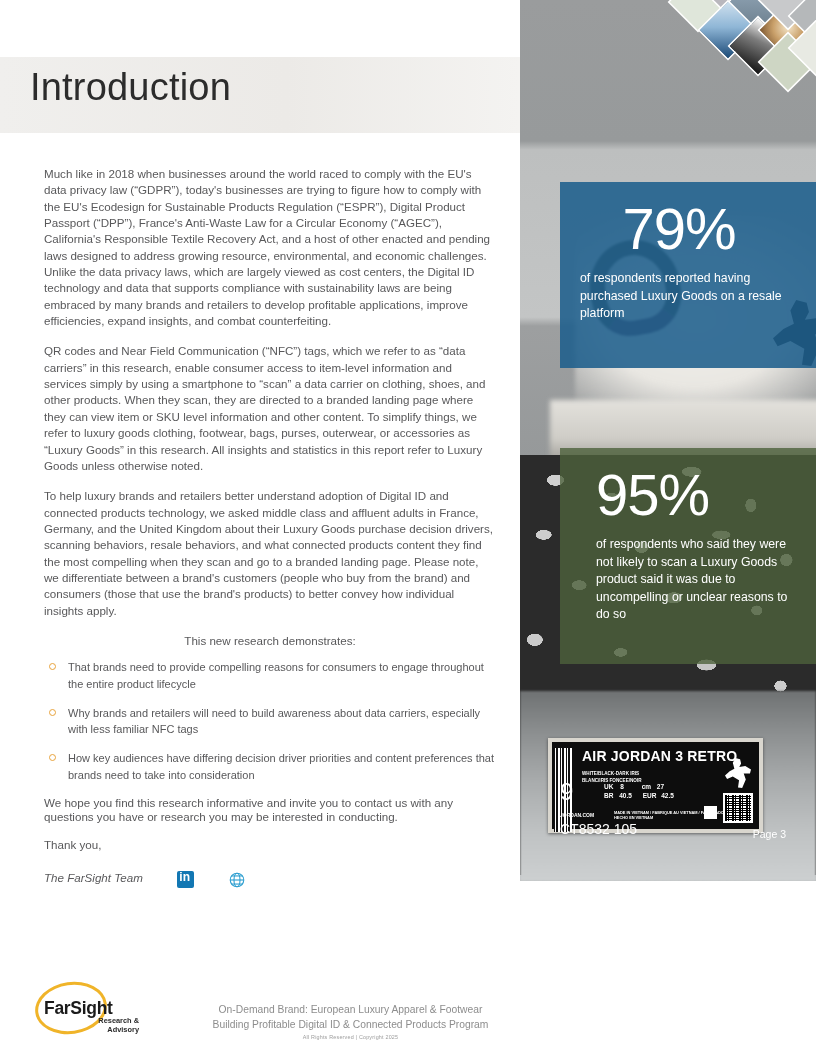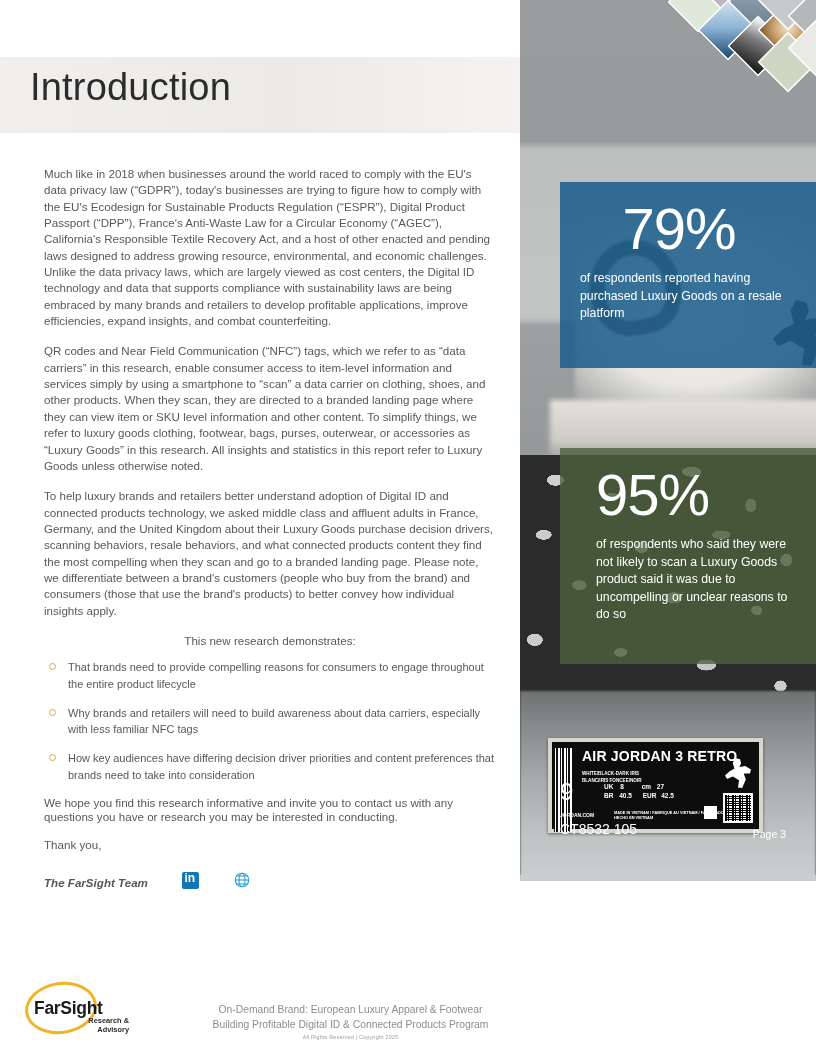--- a/index.html
+++ b/index.html
@@ -119,7 +119,7 @@
   }
   .closing { font-size:11.6px; line-height:14px; color:#58585a; margin-bottom:14px; }
   .thanks { font-size:11.6px; color:#58585a; margin-bottom:20px; }
-  .sig-row { display:flex; align-items:flex-end; gap:34px;font-weight:bold; }
+  .sig-row { display:flex; align-items:flex-start; gap:34px; }
   .sig-name { font-size:11.6px; font-style:italic; color:#58585a; }
   .li-icon {
     width:17px; height:17px; background:#1277b3; border-radius:2px;

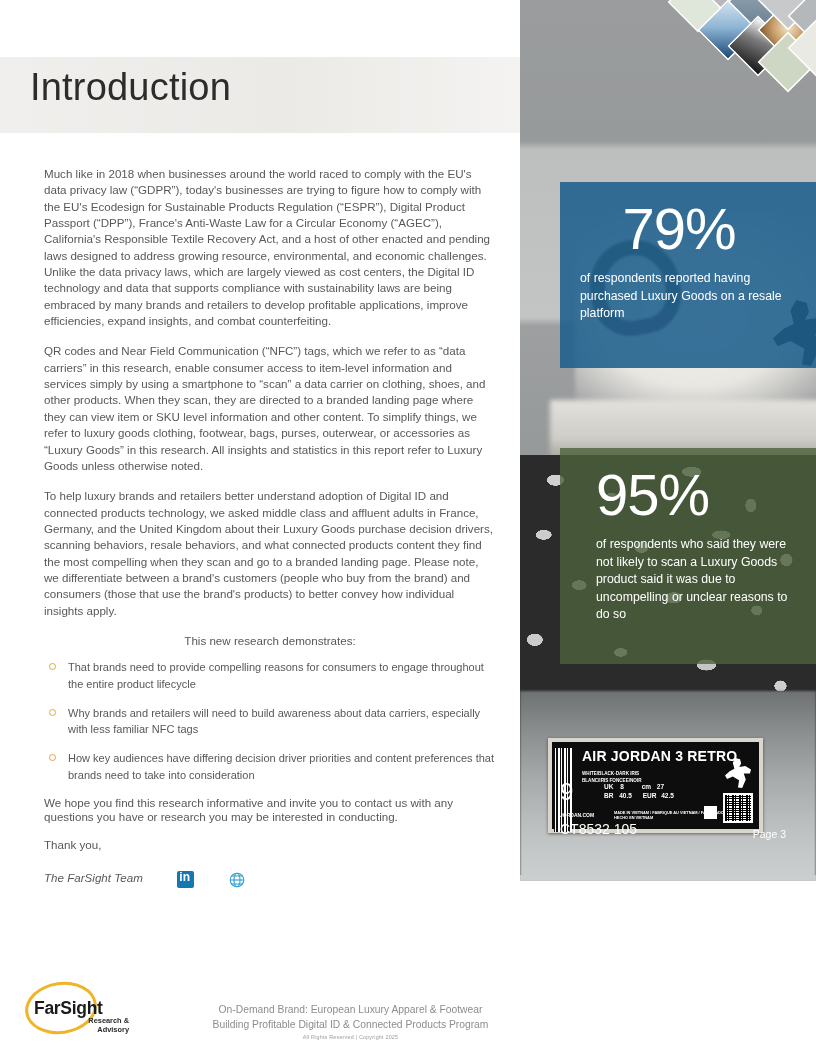--- a/index.html
+++ b/index.html
@@ -178,7 +178,7 @@
 
   
   .footer { position:absolute; left:0; bottom:0; width:816px; height:96px; }
-  .logo-wrap { position:absolute; left:25px; bottom:18px; width:105px; height:58px; }
+  .logo-wrap { position:absolute; left:35px; bottom:18px; width:105px; height:58px; }
   .logo-ellipse {
     position:absolute; left:0; top:2px; width:72px; height:52px;
     border:3px solid #f0b429; border-radius:50%;

